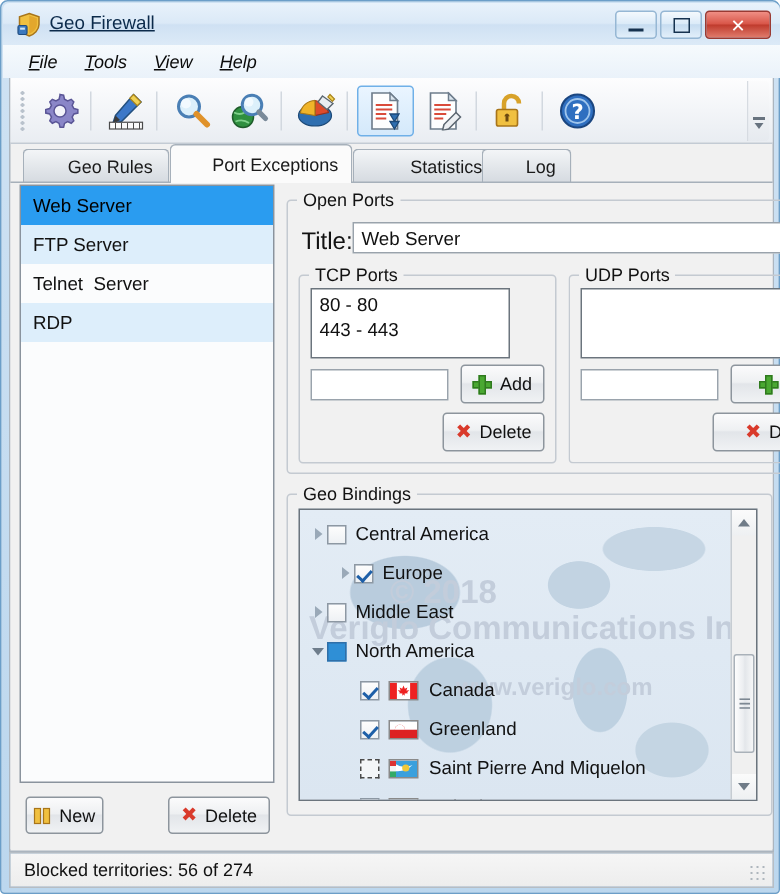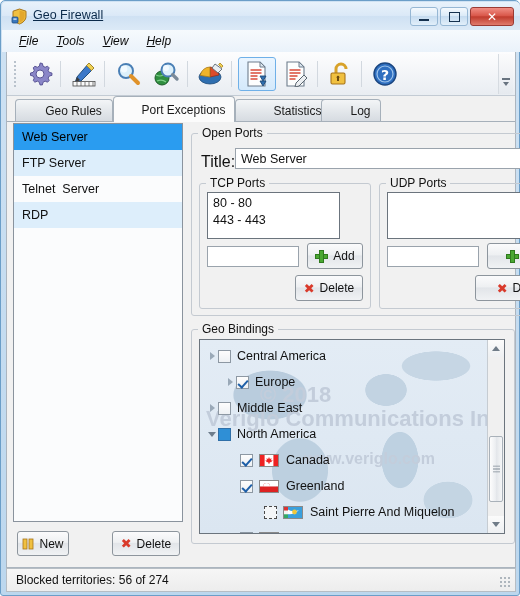--- a/index.html
+++ b/index.html
@@ -586,7 +586,7 @@
               <span>Greenland</span>
             </div>
 
-            <div class="trow" style="padding-left:64px">
+            <div class="trow" style="padding-left:40px">
               <span class="cb focus"></span>
               <span class="flag">
                 <svg width="18" height="11" viewBox="0 0 18 11">

